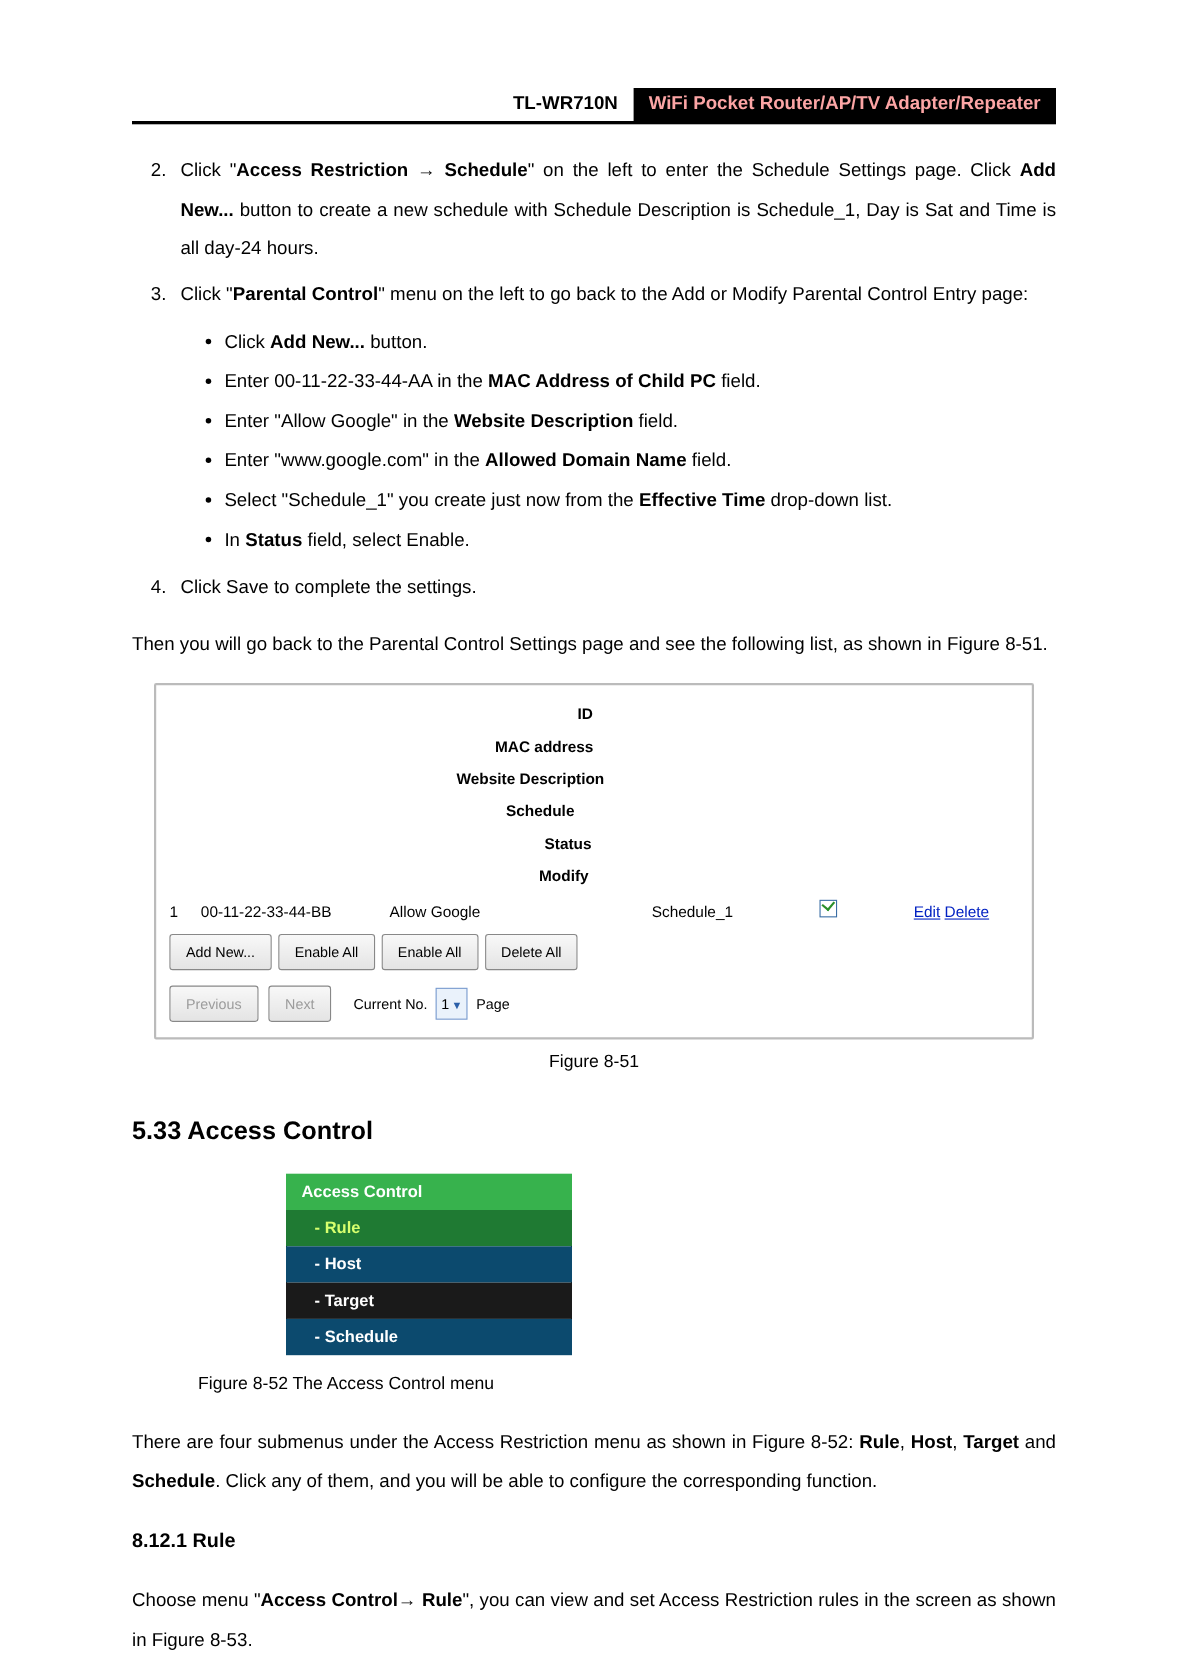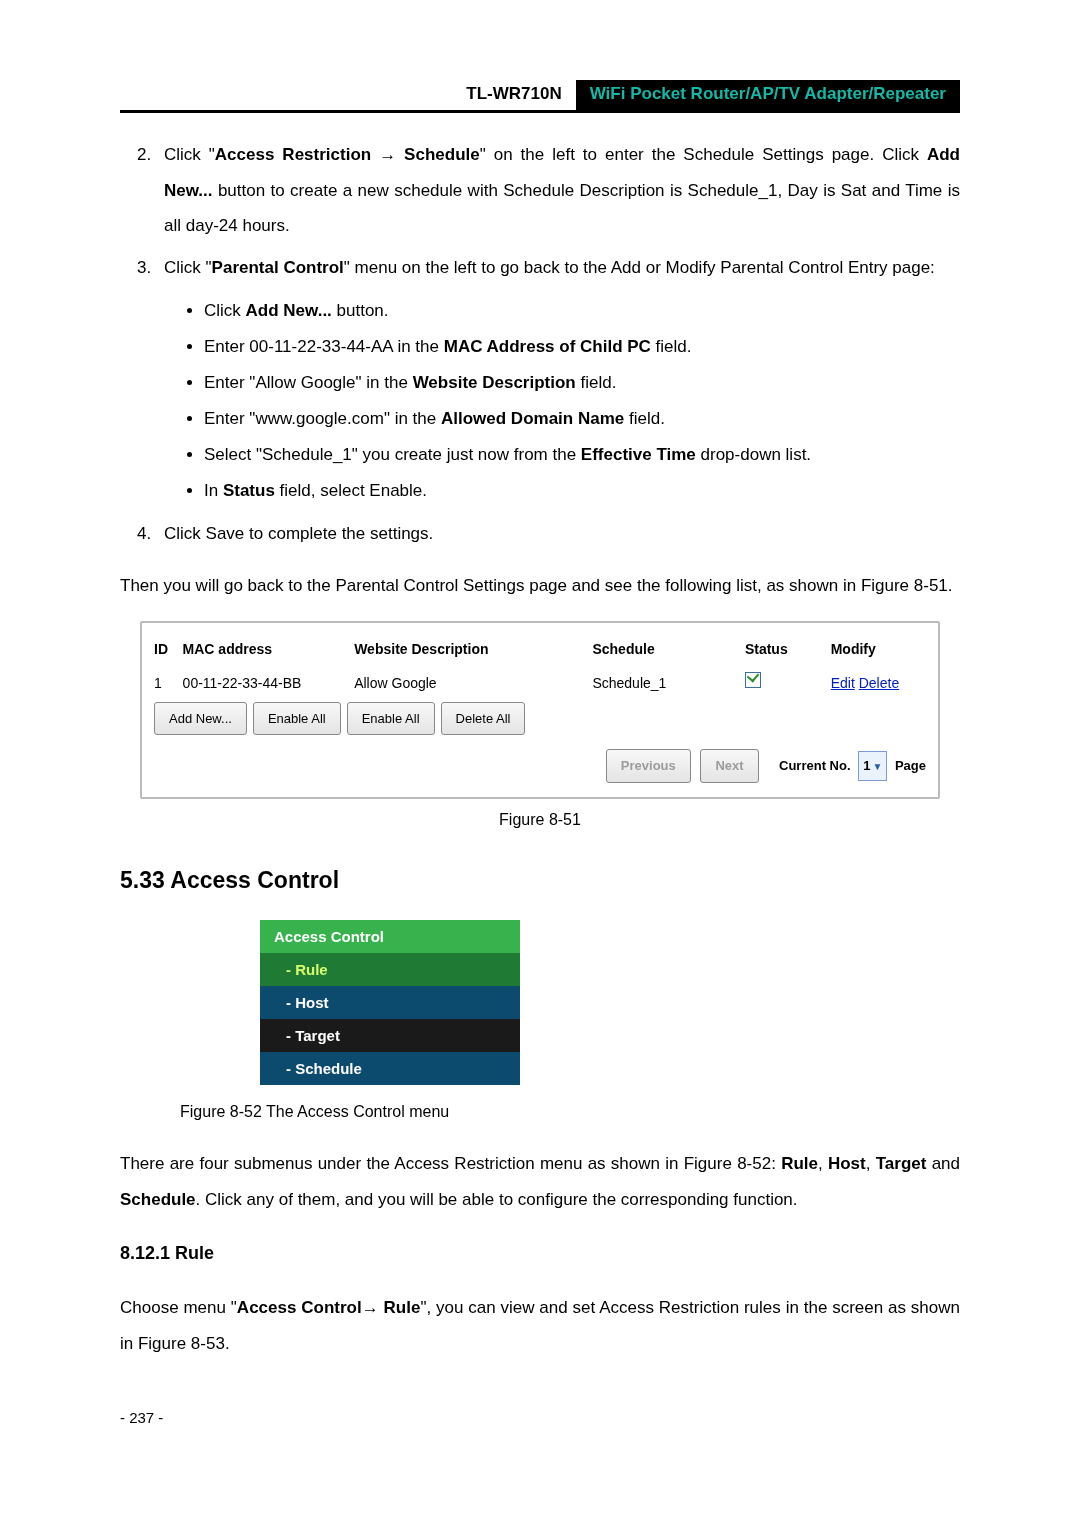--- a/index.html
+++ b/index.html
@@ -32,7 +32,7 @@
   }
   .hdr-desc {
     padding: 4px 14px 6px 14px;
-    color: #14b8a6;
+    color: #fca5a5;
     background: #000;
   }
   .body-text {

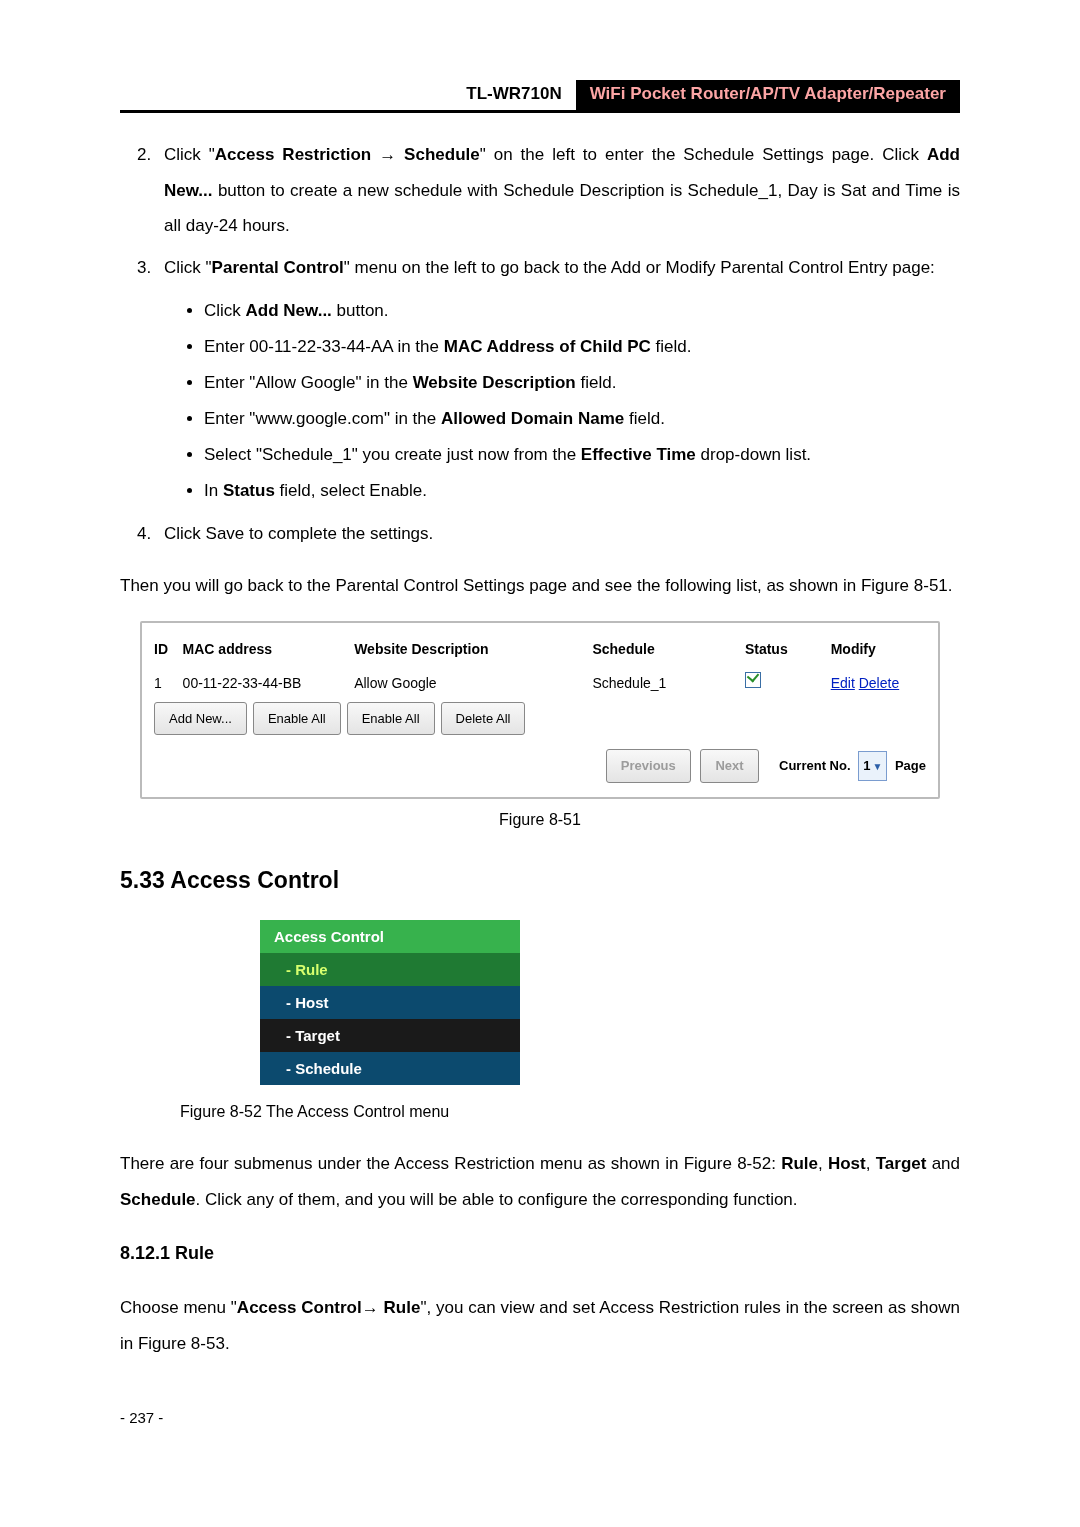--- a/index.html
+++ b/index.html
@@ -81,7 +81,7 @@
     align-items: center;
     margin: 4px 0;
   }
-  .fig51 .thead { font-weight: bold; }
+  .fig51 .thead { font-weight: bold; flex-direction: column; }
   .fig51 .c-id   { width: 30px; }
   .fig51 .c-mac  { width: 180px; }
   .fig51 .c-wd   { width: 250px; }

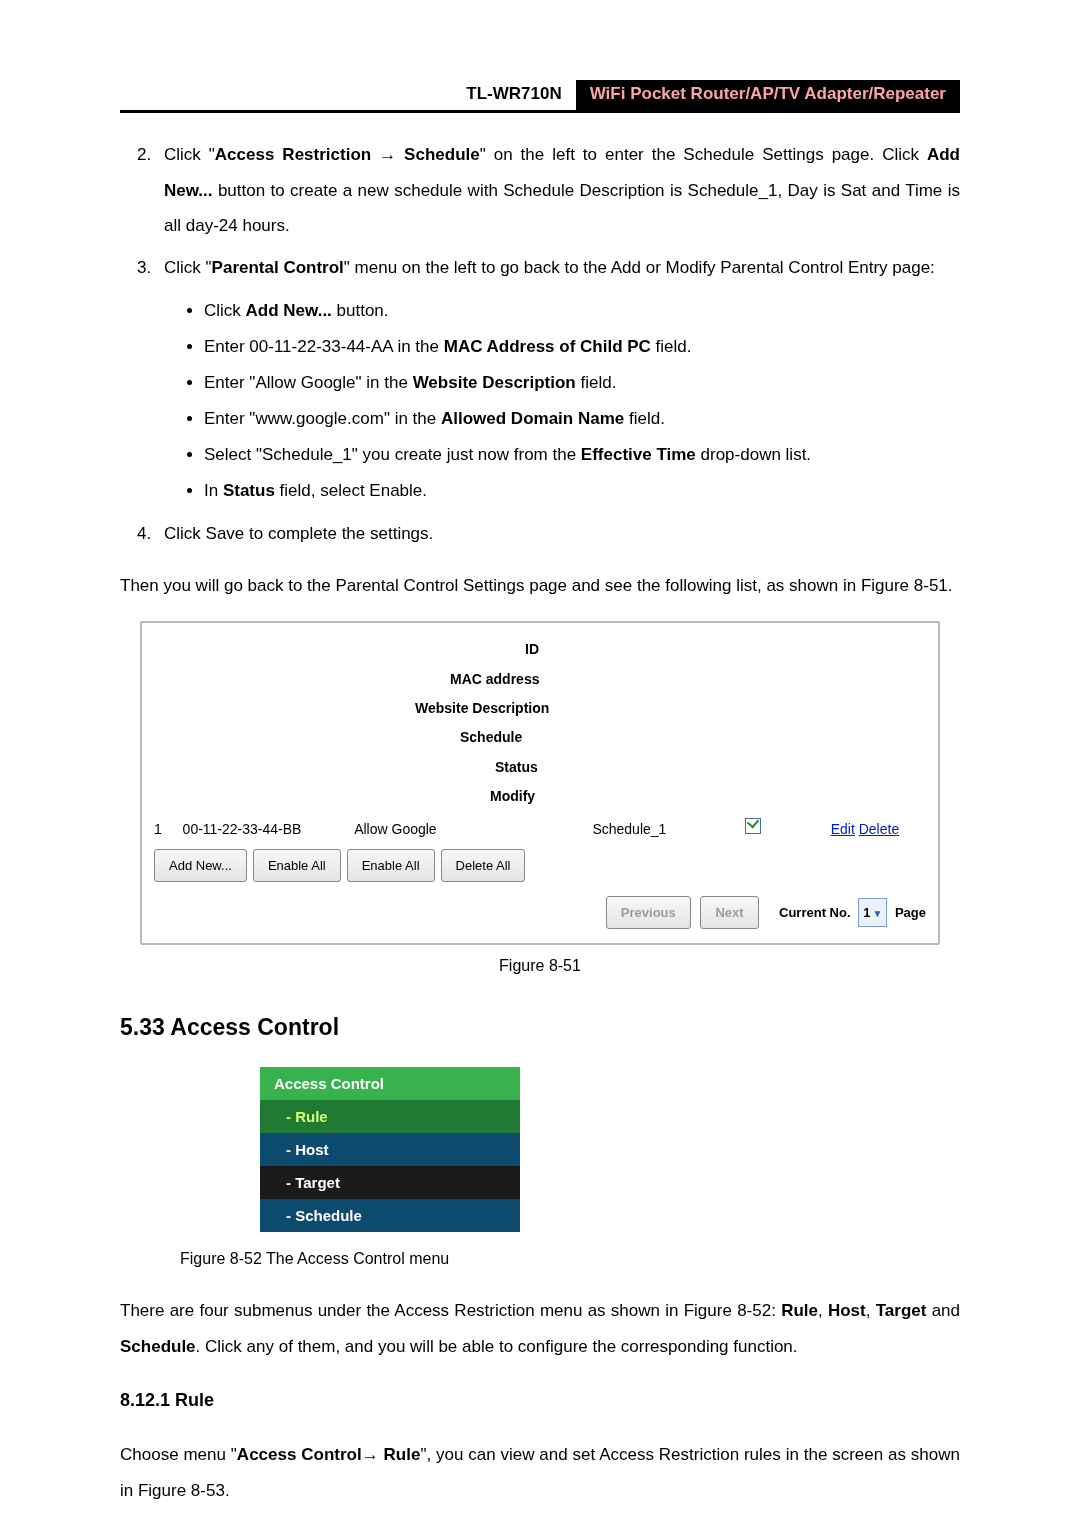--- a/index.html
+++ b/index.html
@@ -106,10 +106,9 @@
   }
   .chk::after{content:"";position:absolute;left:2px;top:-1px;width:8px;height:6px;border:2px solid #2a8f2a;border-top:none;border-right:none;transform:rotate(-50deg);}
   .pager {
-    text-align:right;
+    text-align:left;
     margin-top:14px;
     font-size:13px;
-    font-weight:bold;
   }
   .pager .sel {
     display:inline-block;border:1px solid #7a9ccf;background:#eaf2fb;padding:0 4px;margin:0 4px;

